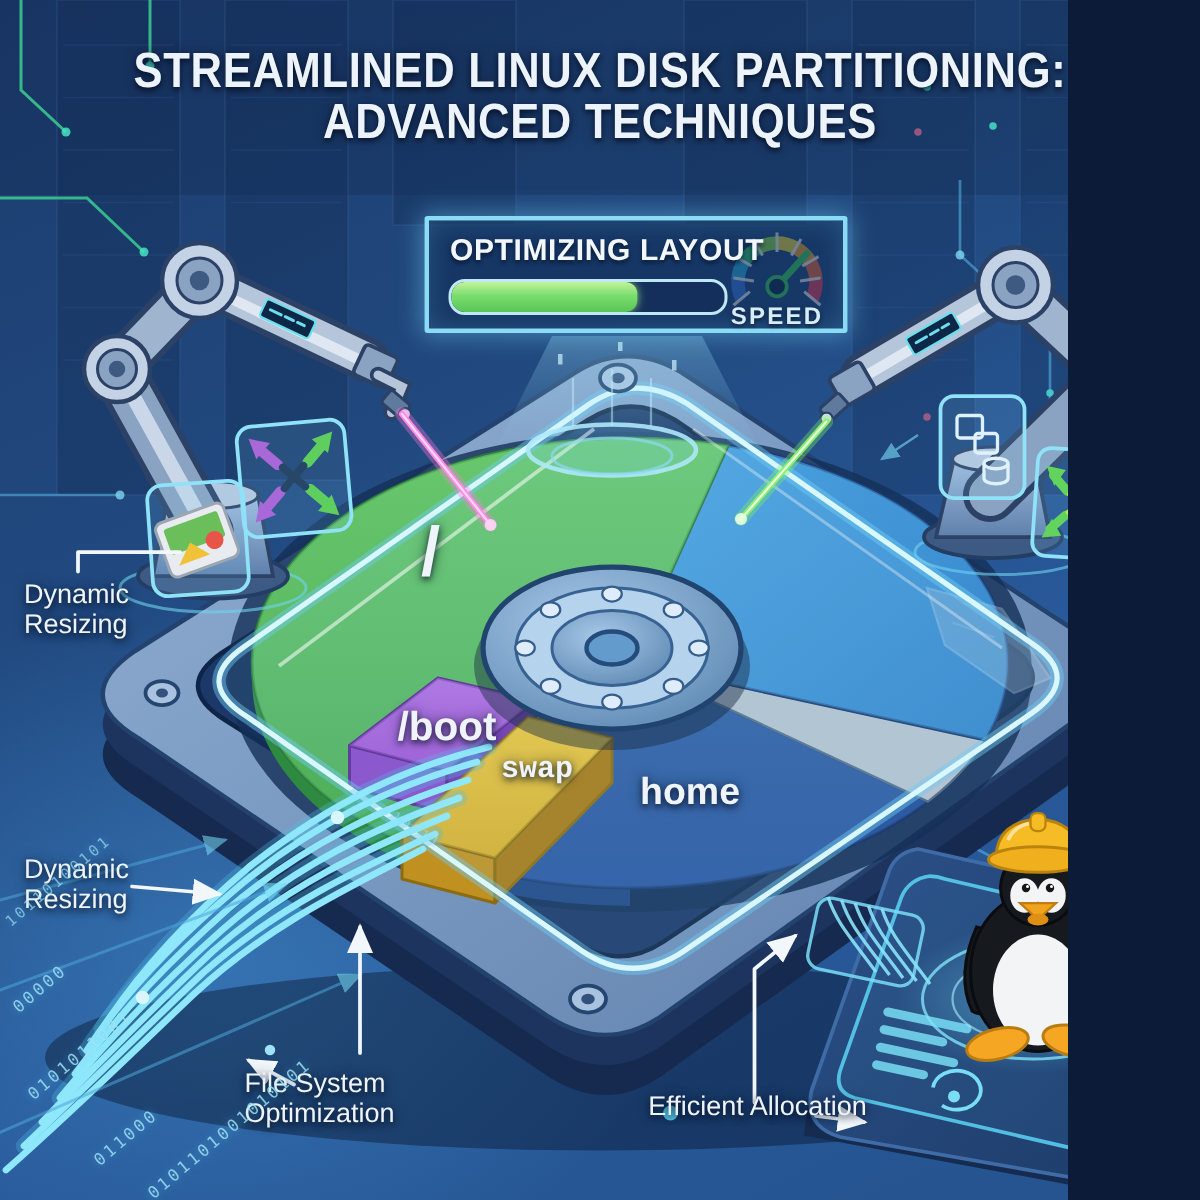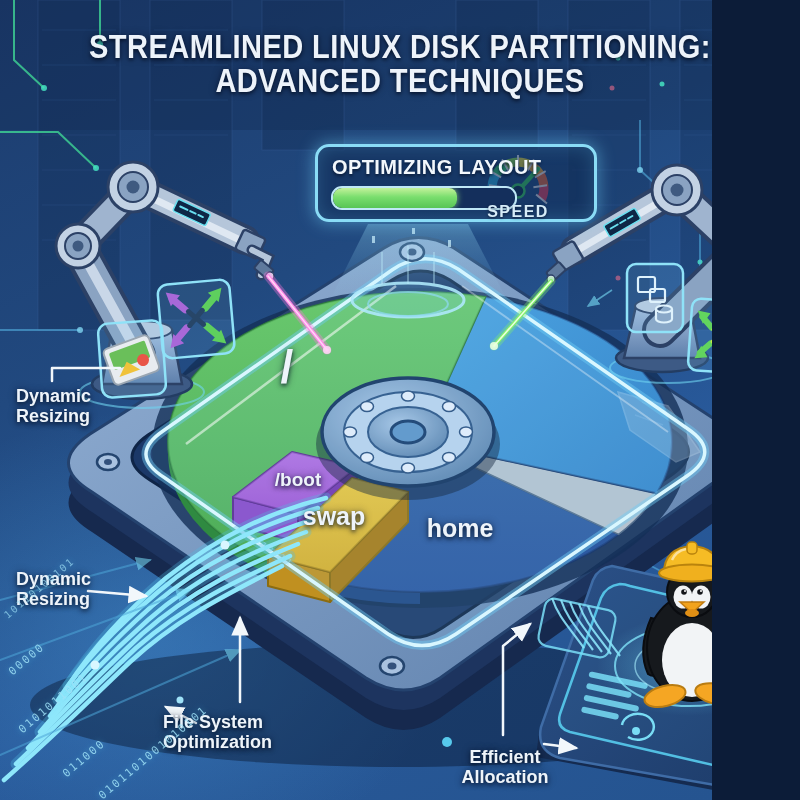--- a/index.html
+++ b/index.html
@@ -17,8 +17,8 @@
        text-shadow:0 0 6px rgba(90,200,240,.6);}
   
   #status-panel{position:absolute;left:283px;top:144px;width:276px;height:72px;
-    border:3px solid #8adcf6;border-radius:14px;background:rgba(15,43,85,.58);
-    box-shadow:0 0 16px 2px rgba(110,205,245,.45), inset 0 0 18px rgba(110,205,245,.22);margin-left:32px;}
+    border:3px solid #8adcf6;border-radius:2px;background:rgba(15,43,85,.58);
+    box-shadow:0 0 16px 2px rgba(110,205,245,.45), inset 0 0 18px rgba(110,205,245,.22);}
   #panel-label{position:absolute;left:14px;top:9px;font-size:20px;letter-spacing:.4px;
     color:#f2f7fc;font-weight:700;text-shadow:0 2px 3px rgba(5,15,35,.7);}
   #progress-track{position:absolute;left:13px;top:39px;width:182px;height:20px;

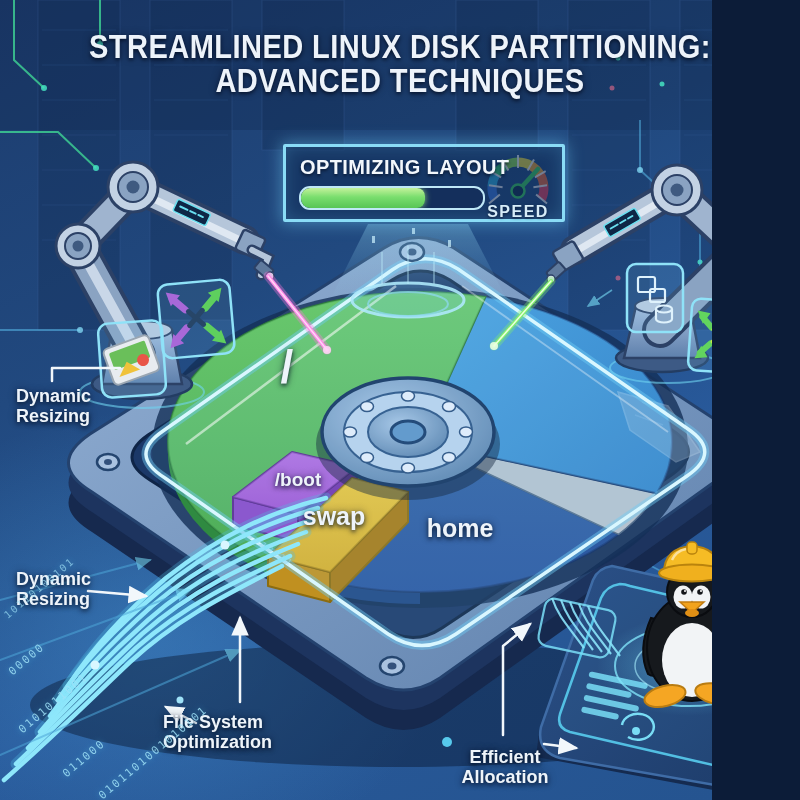--- a/index.html
+++ b/index.html
@@ -10,7 +10,7 @@
        text-shadow:0 2px 4px rgba(5,15,35,.78),0 0 9px rgba(5,15,35,.45);}
   .title-line{left:0;width:800px;text-align:center;font-size:33px;letter-spacing:.5px;
               transform:scaleX(.88);color:#edf3fa;}
-  .callout{font-size:18px;line-height:20px;font-weight:700;}
+  .callout{font-size:18px;line-height:20px;font-weight:400;}
   .plabel{text-align:center;}
   .bin{position:absolute;color:#9fe2f8;font-family:"DejaVu Sans Mono",monospace;
        font-size:11px;letter-spacing:2px;opacity:.85;transform-origin:0 0;

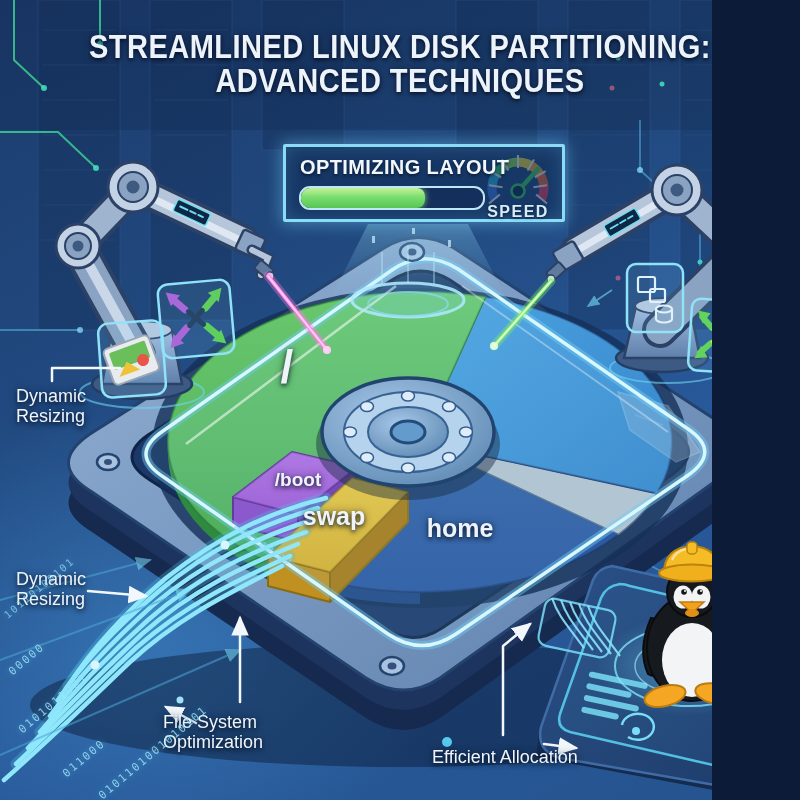--- a/index.html
+++ b/index.html
@@ -518,7 +518,7 @@
 <div id="speed-label">SPEED</div>
 
 <div class="txt plabel" style="left:262px;top:340px;width:50px;font-size:46px;">/</div>
-<div class="txt plabel" style="left:256px;top:469px;width:84px;font-size:19px;">/boot</div>
+<div class="txt plabel" style="left:256px;top:469px;width:84px;font-size:27px;">/boot</div>
 <div class="txt plabel" style="left:292px;top:502px;width:84px;font-size:25px;">swap</div>
 <div class="txt plabel" style="left:418px;top:514px;width:84px;font-size:25px;">home</div>
 

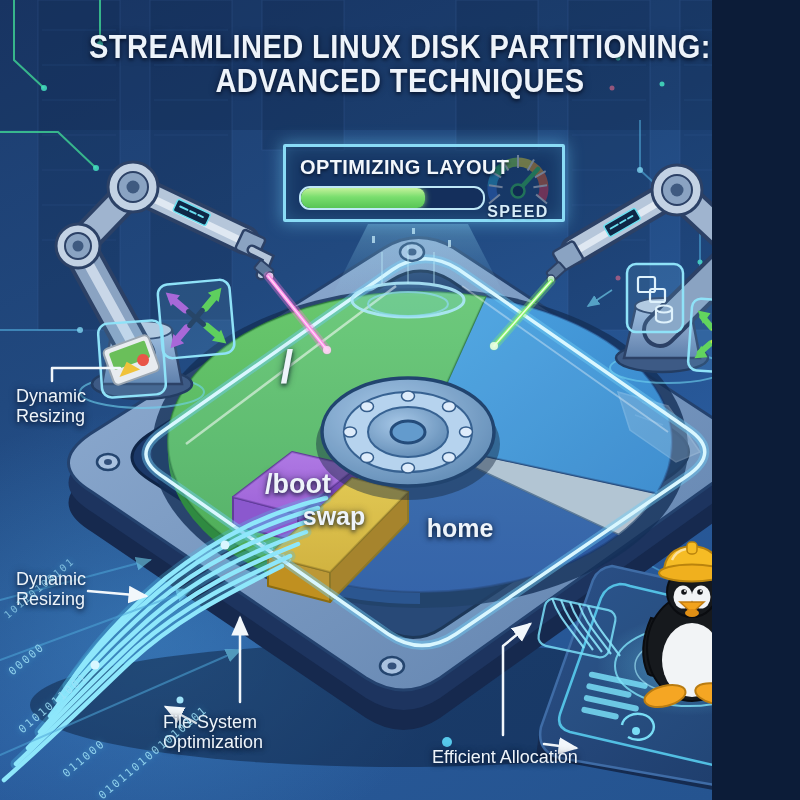--- a/index.html
+++ b/index.html
@@ -519,7 +519,7 @@
 
 <div class="txt plabel" style="left:262px;top:340px;width:50px;font-size:46px;">/</div>
 <div class="txt plabel" style="left:256px;top:469px;width:84px;font-size:27px;">/boot</div>
-<div class="txt plabel" style="left:292px;top:502px;width:84px;font-size:25px;">swap</div>
+<div class="txt plabel" style="left:316px;top:502px;width:84px;font-size:20px;font-family:Liberation Mono, monospace;">swap</div>
 <div class="txt plabel" style="left:418px;top:514px;width:84px;font-size:25px;">home</div>
 
 <div class="txt callout" style="left:16px;top:386px;width:96px;">Dynamic Resizing</div>

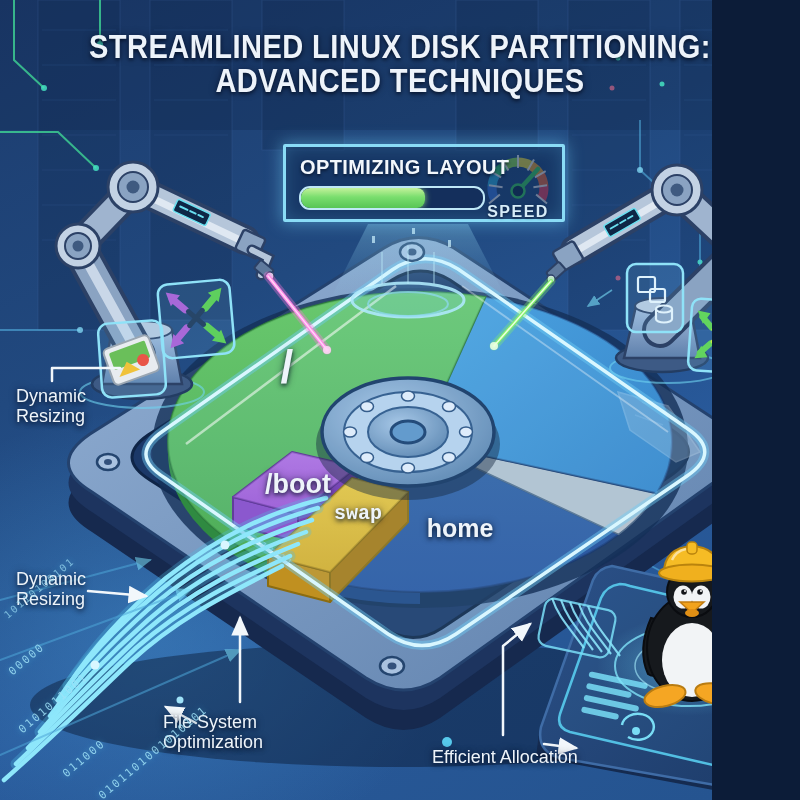--- a/index.html
+++ b/index.html
@@ -525,7 +525,7 @@
 <div class="txt callout" style="left:16px;top:386px;width:96px;">Dynamic Resizing</div>
 <div class="txt callout" style="left:16px;top:569px;width:96px;">Dynamic Resizing</div>
 <div class="txt callout" style="left:163px;top:712px;width:158px;">File System Optimization</div>
-<div class="txt callout" style="left:430px;top:727px;width:150px;text-align:center;margin-top:20px;">Efficient Allocation</div>
+<div class="txt callout" style="left:430px;top:727px;width:150px;text-align:center;">Efficient Allocation</div>
 
 <span class="bin" style="left:6px;top:668px;transform:rotate(-40deg);">00000</span>
 <span class="bin" style="left:16px;top:726px;transform:rotate(-40deg);">0101011001</span>

